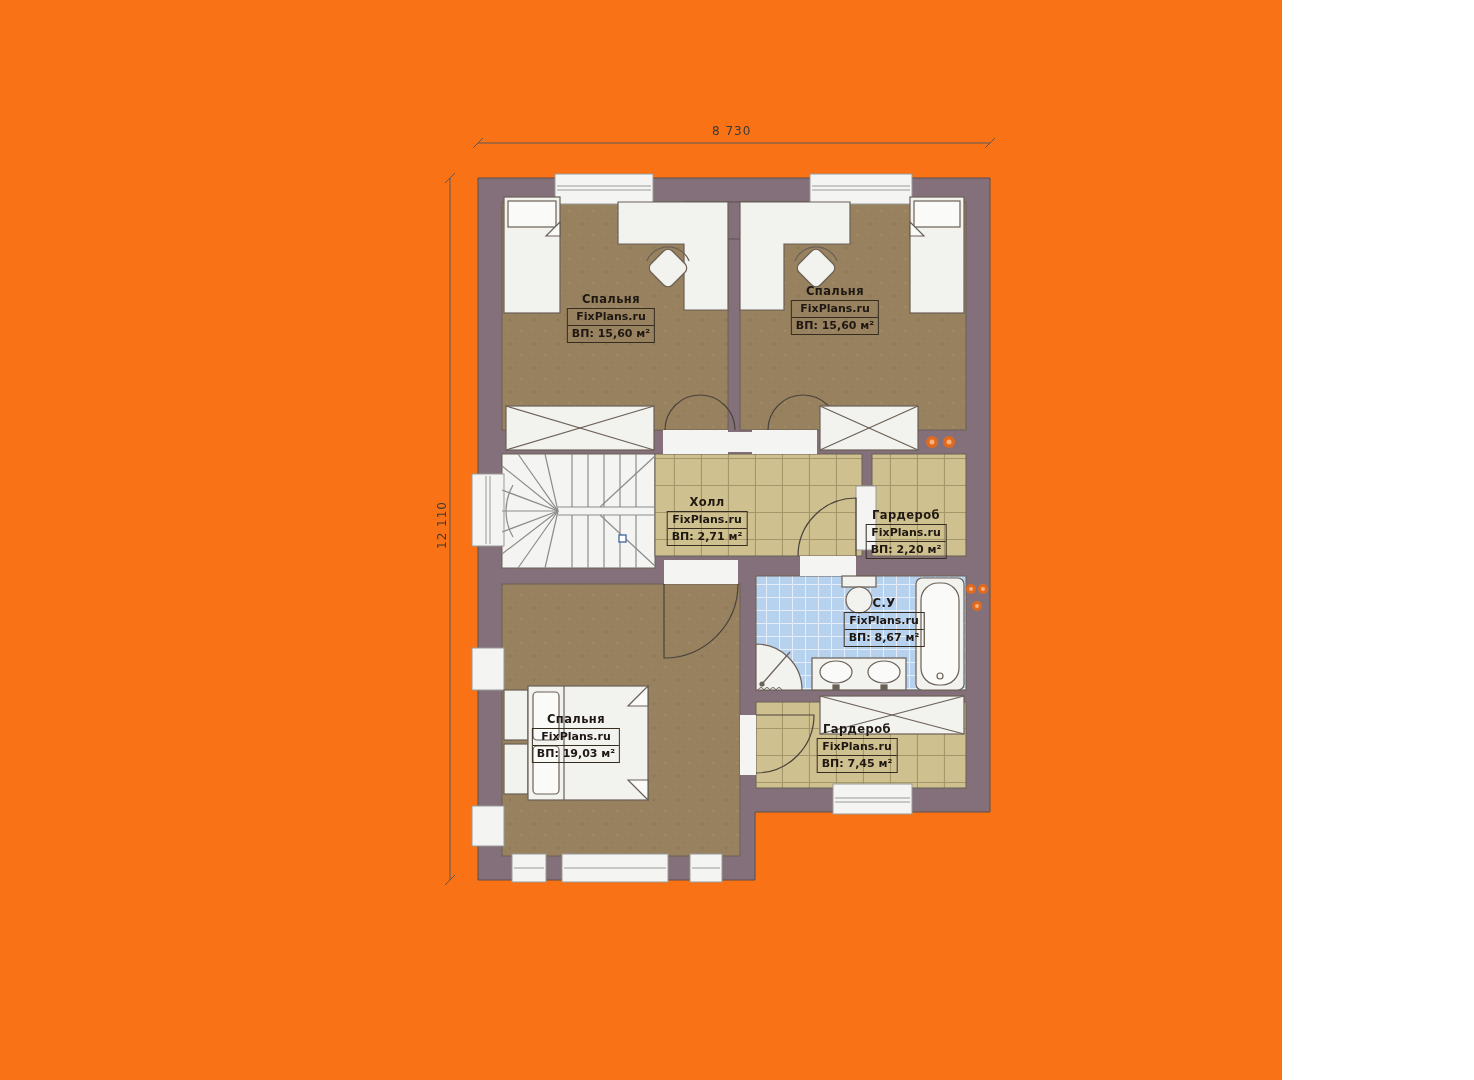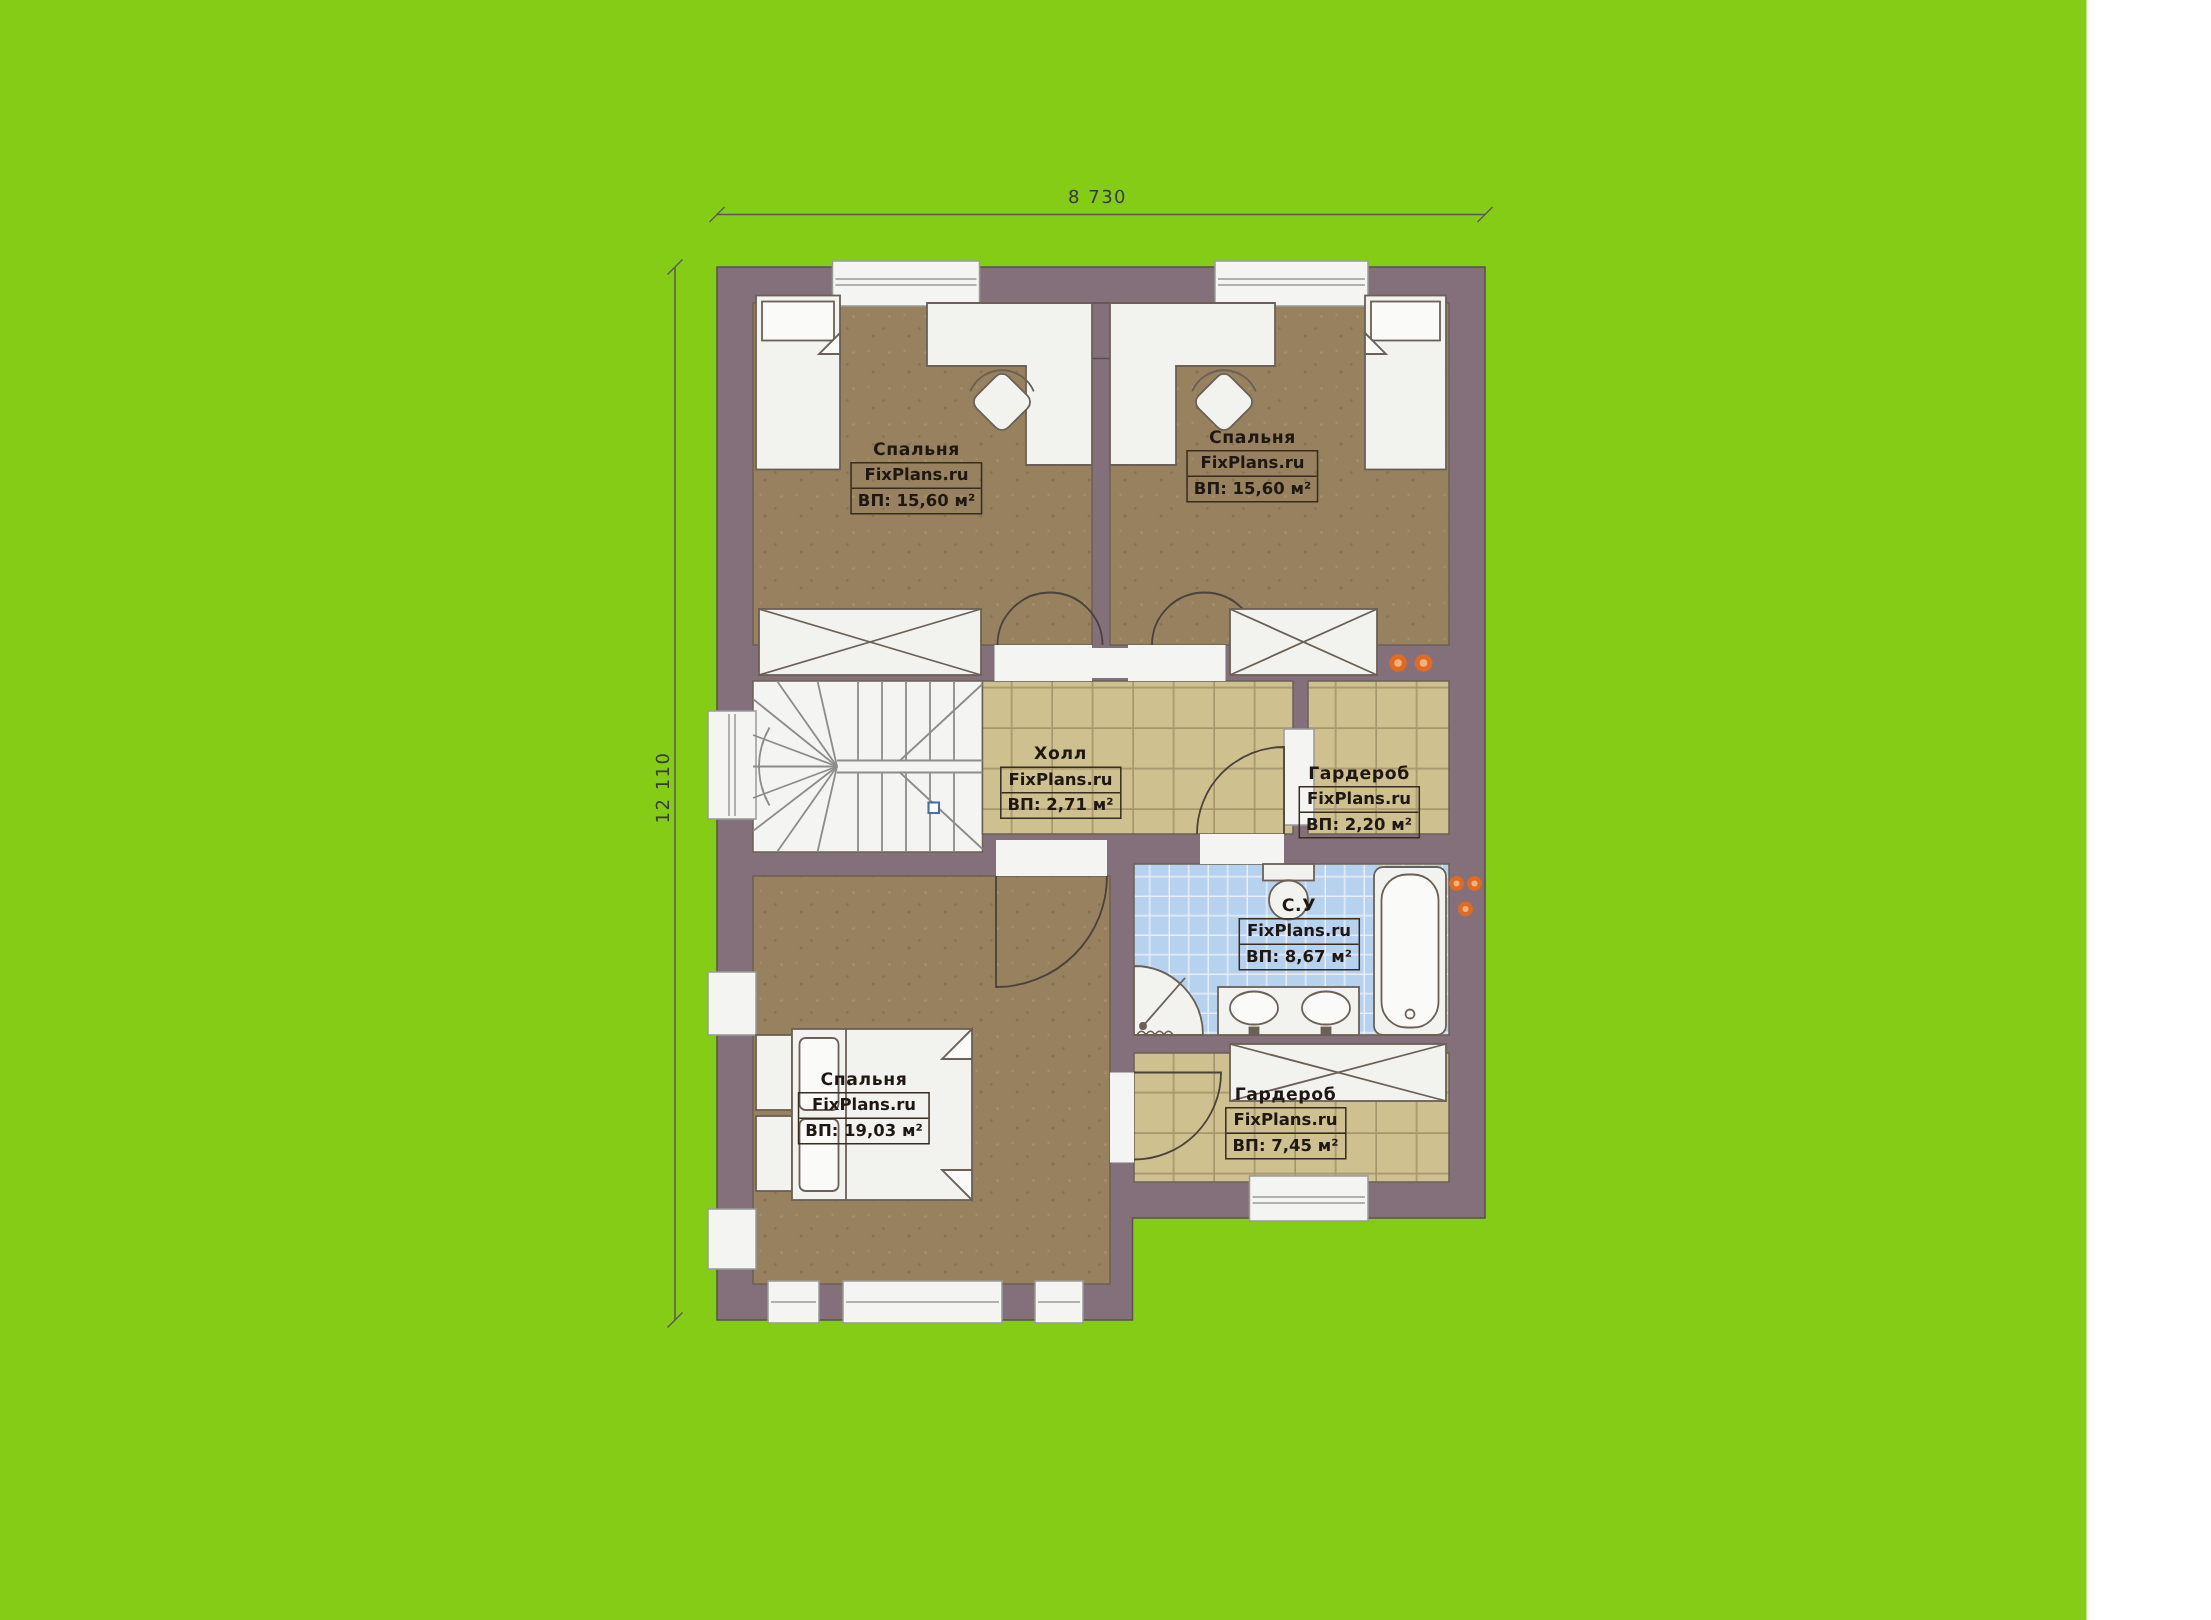--- a/index.html
+++ b/index.html
@@ -3,7 +3,7 @@
 <meta charset="utf-8">
 <style>
   html,body{margin:0;padding:0;background:#ffffff;}
-  #stage{position:relative;width:1391px;height:1080px;background:#84cc16;overflow:hidden;
+  #stage{position:relative;width:1282px;height:1080px;background:#f97316;overflow:hidden;
          font-family:"DejaVu Sans",sans-serif;}
   #plan-svg{position:absolute;left:0;top:0;width:1474px;height:1080px;}
   .dim-label{position:absolute;font-size:12px;color:#3a3a3a;letter-spacing:1px;}

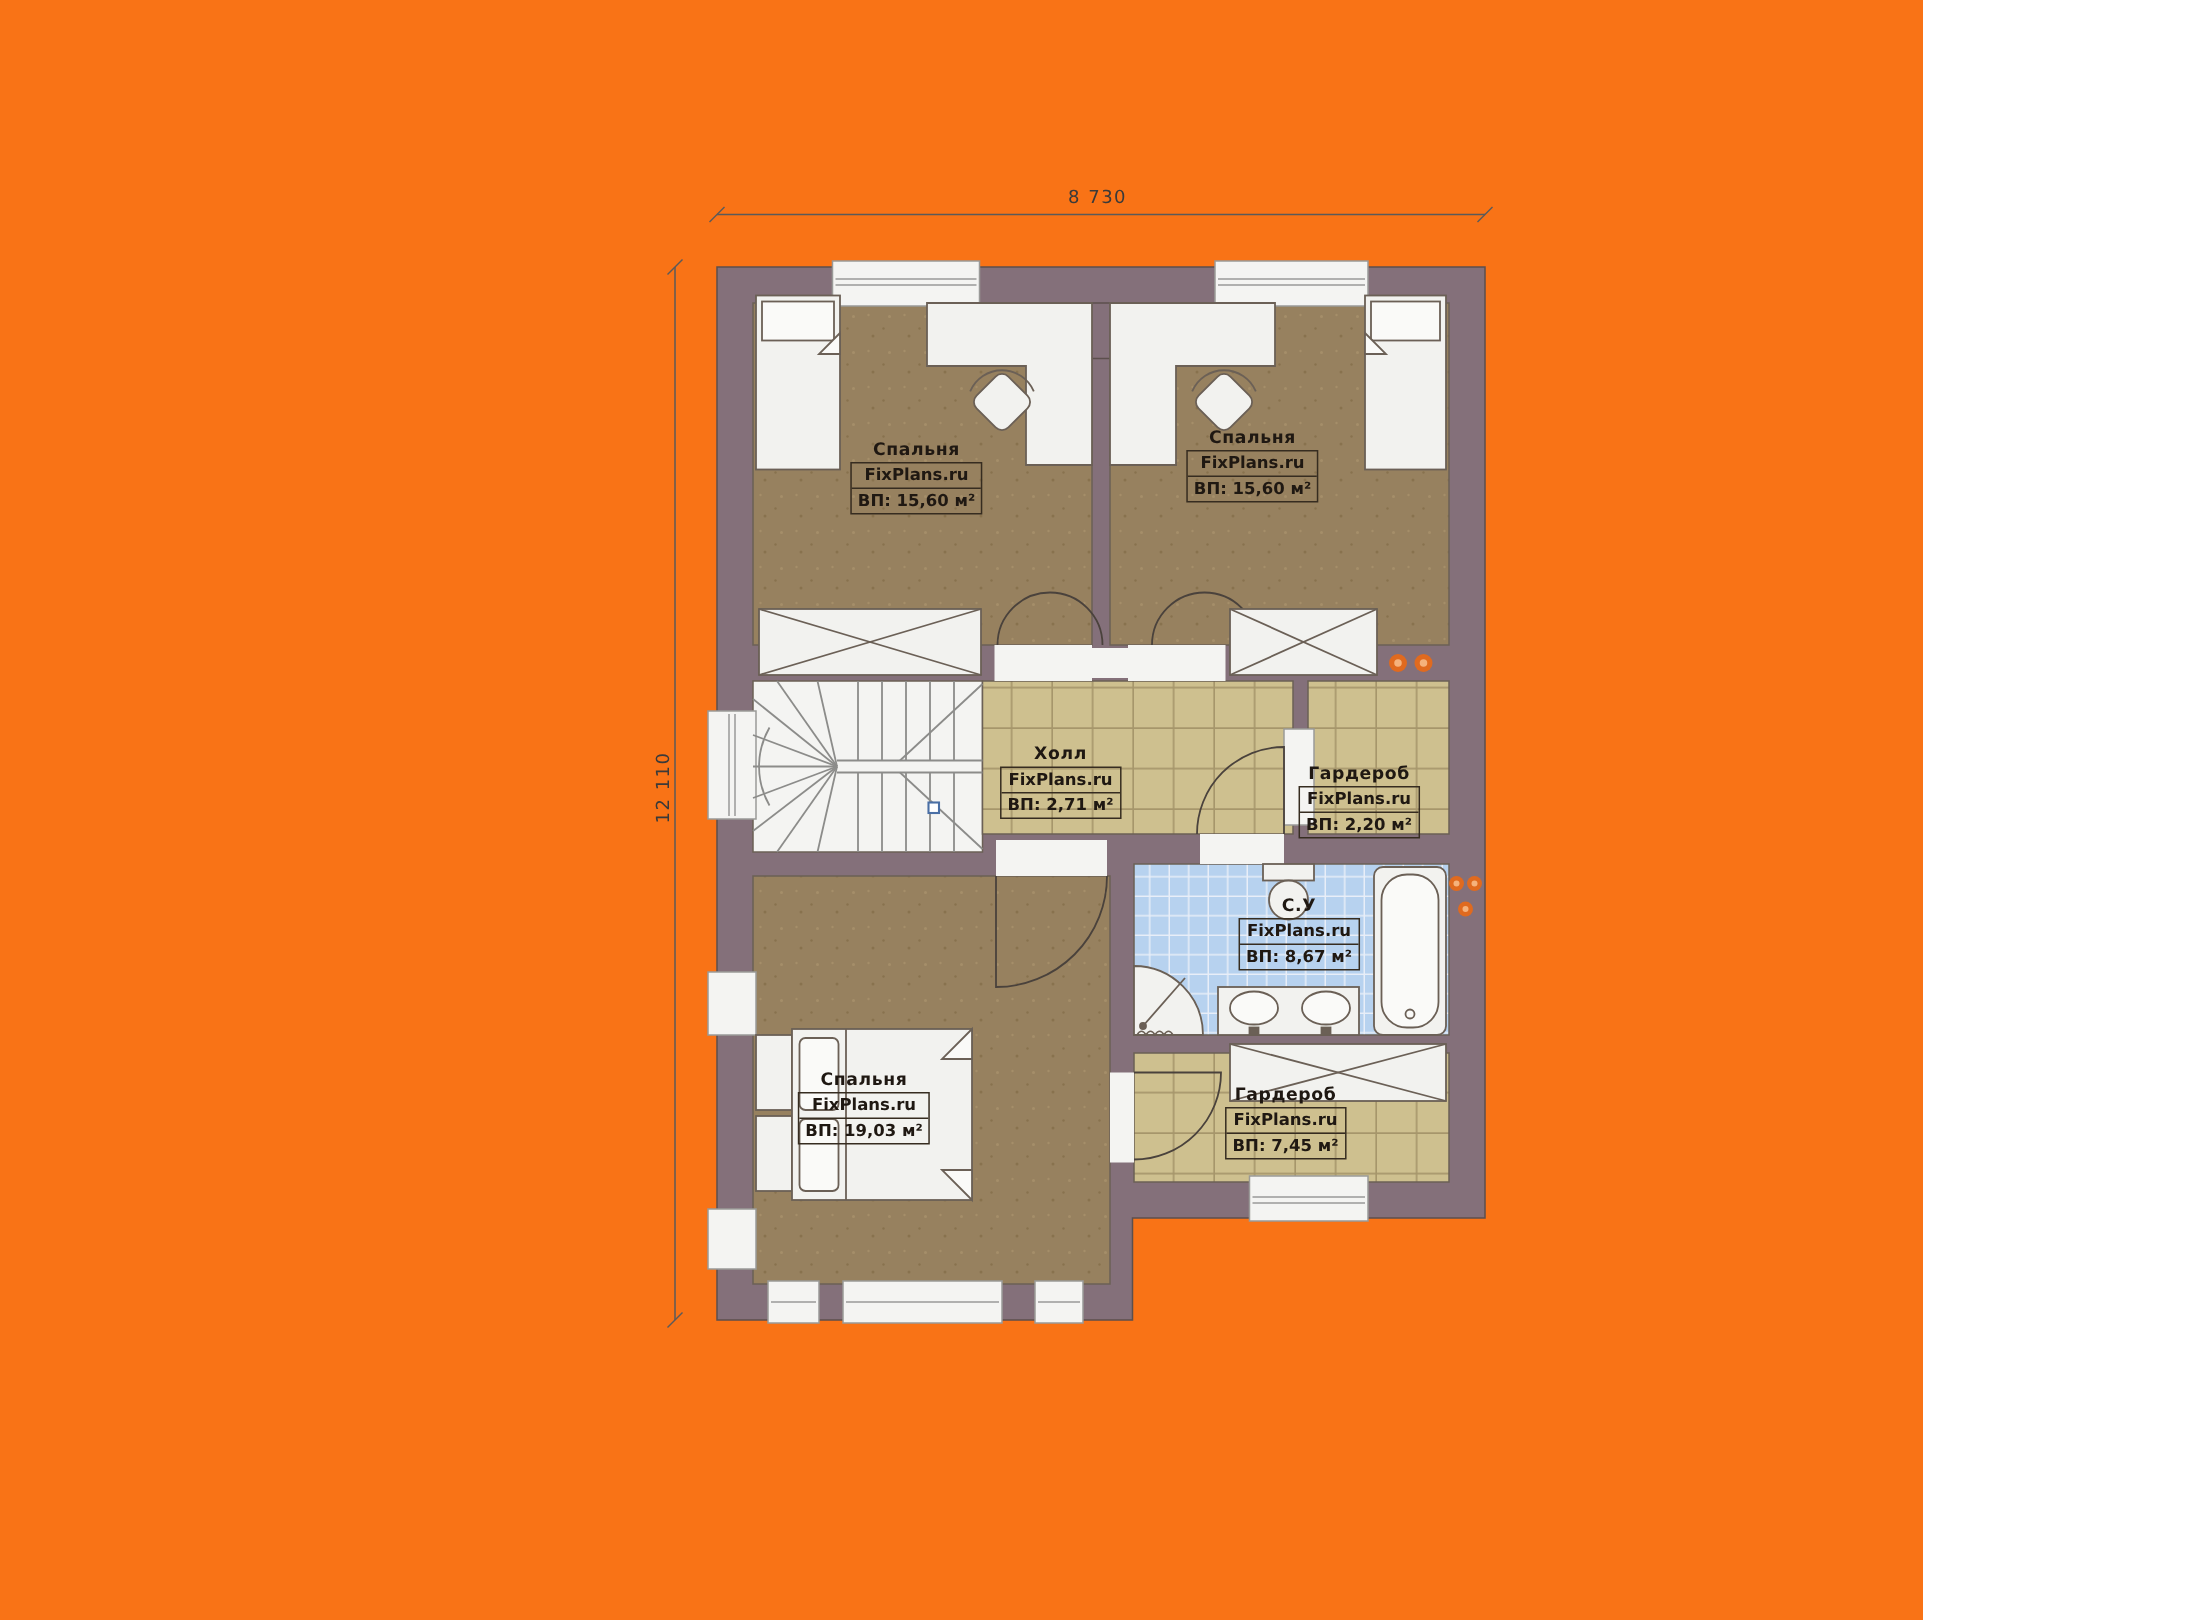--- a/index.html
+++ b/index.html
@@ -269,7 +269,7 @@
   </div>
 </div>
 
-<div class="room-label" style="left:866px;top:596px;">
+<div class="room-label" style="left:884px;top:596px;">
   <div class="room-name">С.У</div>
   <div class="label-stack">
     <div>FixPlans.ru</div>

